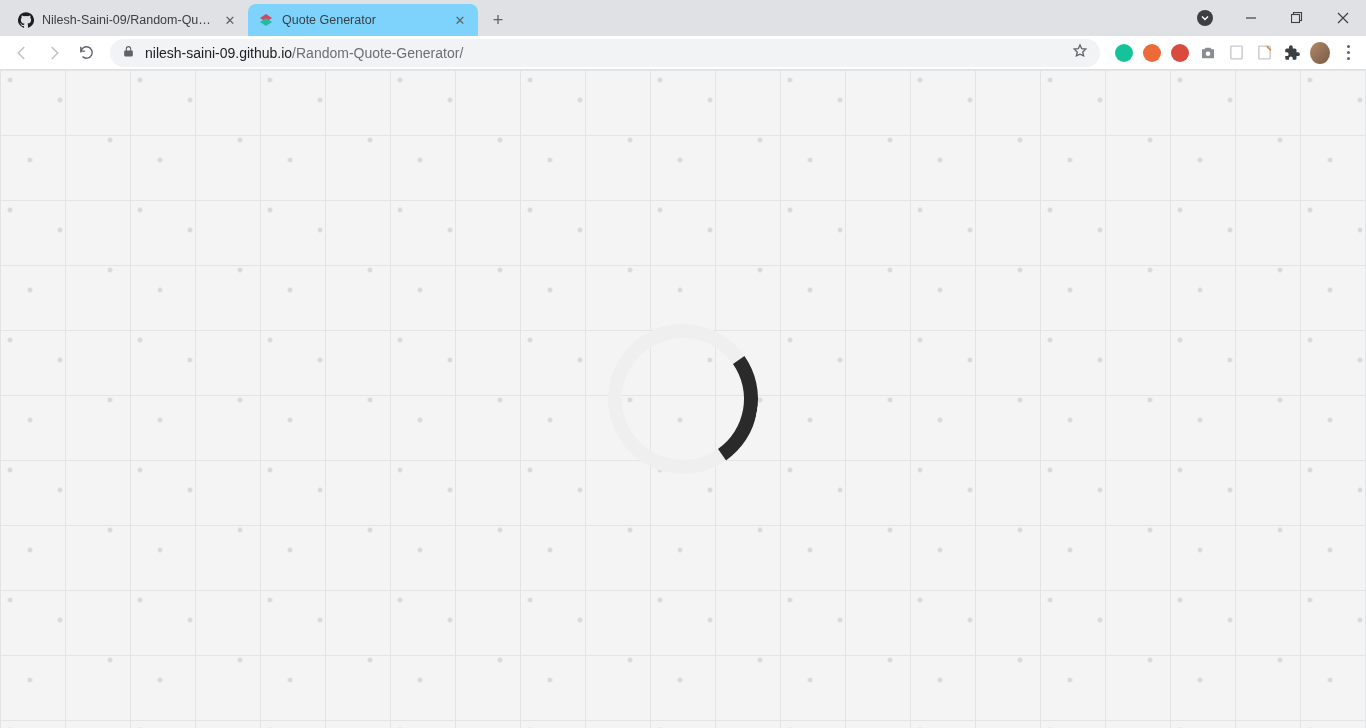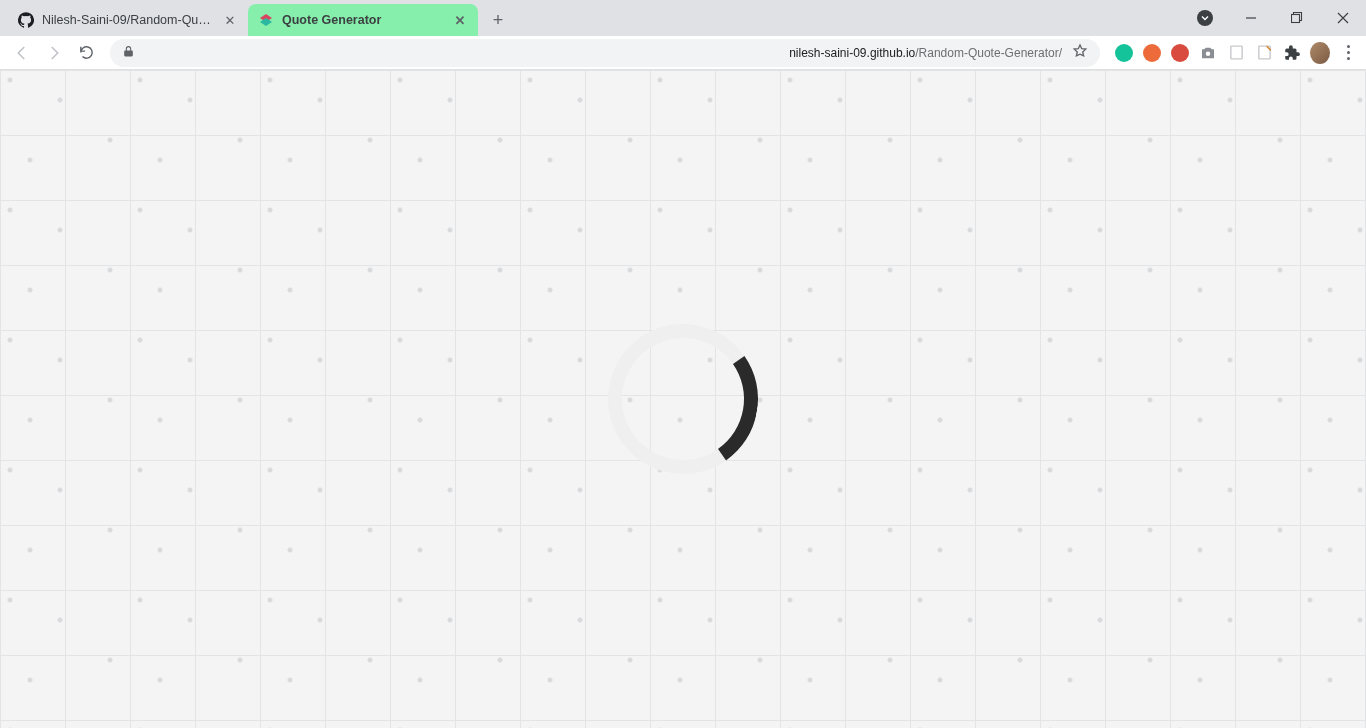--- a/index.html
+++ b/index.html
@@ -8,7 +8,7 @@
     .tabstrip{height:36px;background:#dfe1e5;display:flex;align-items:flex-end;padding-left:8px;position:relative;}
     .tab{height:32px;display:flex;align-items:center;gap:8px;padding:0 10px;font-size:12.5px;color:#3c4043;border-radius:8px 8px 0 0;min-width:230px;max-width:240px;position:relative;}
     .tab.inactive{background:#dfe1e5;}
-    .tab.active{background:#86efac;font-weight:bold;}
+    .tab.active{background:#7dd3fc;}
     .tab .favicon{width:16px;height:16px;flex:0 0 16px;display:flex;align-items:center;justify-content:center;}
     .tab .title{flex:1;white-space:nowrap;overflow:hidden;text-overflow:ellipsis;}
     .tab .close{width:16px;height:16px;flex:0 0 16px;display:flex;align-items:center;justify-content:center;color:#5f6368;font-size:13px;cursor:pointer;}

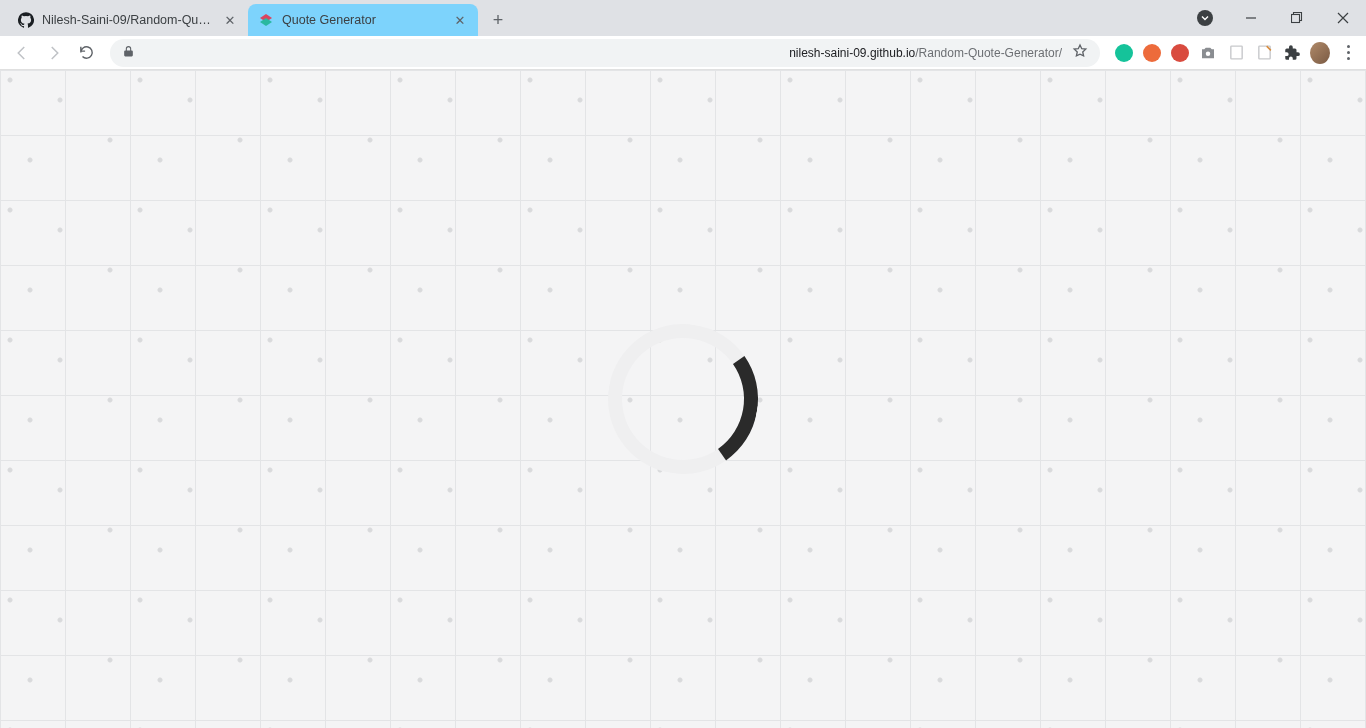--- a/index.html
+++ b/index.html
@@ -23,7 +23,7 @@
     .navbtn.disabled{color:#bfc2c6;}
     .omnibox{flex:1;height:28px;background:#f1f3f4;border-radius:14px;display:flex;align-items:center;padding:0 12px;gap:10px;margin:0 6px;}
     .omnibox .lock{color:#5f6368;}
-    .omnibox .url{flex:1;font-size:12px;color:#202124;white-space:nowrap;overflow:hidden;text-align:right;}
+    .omnibox .url{flex:1;font-size:14px;color:#202124;white-space:nowrap;overflow:hidden;}
     .omnibox .url .path{color:#6c6f73;}
     .omnibox .star{color:#5f6368;}
     .ext-row{display:flex;align-items:center;gap:8px;padding-left:4px;}

